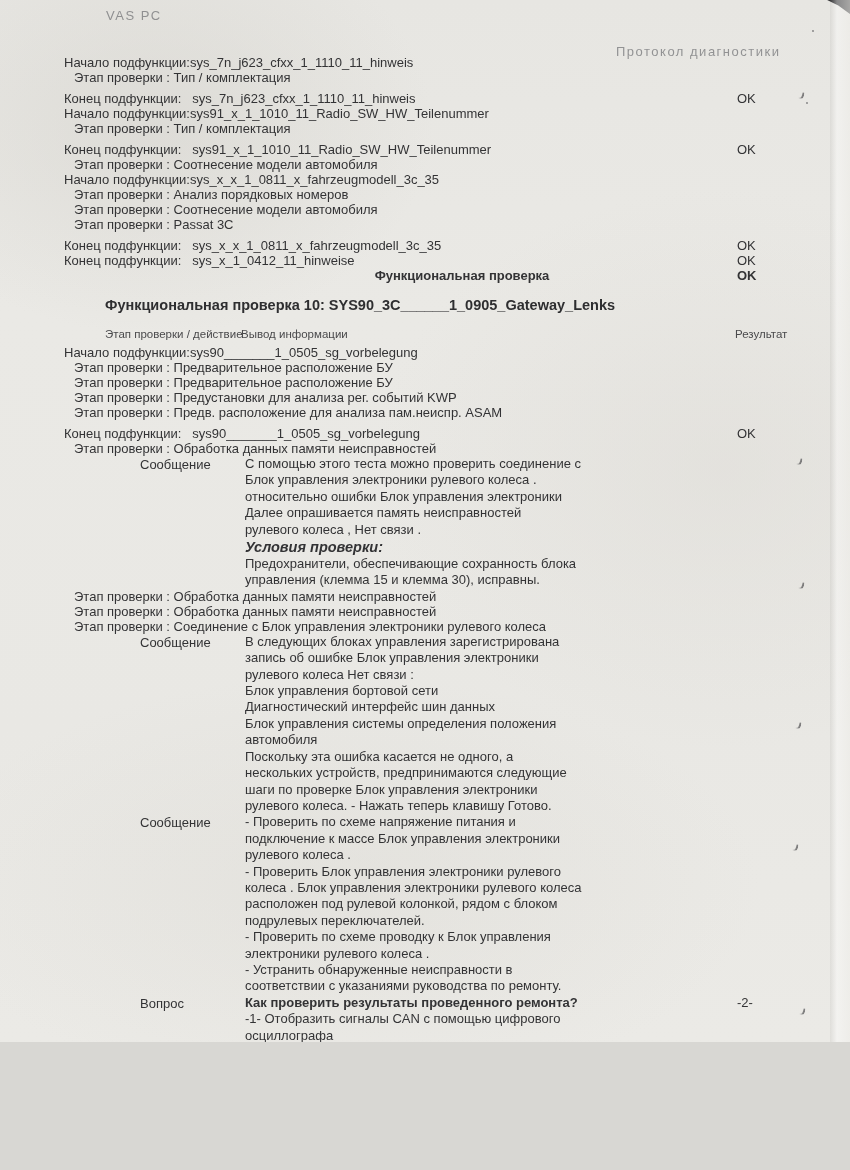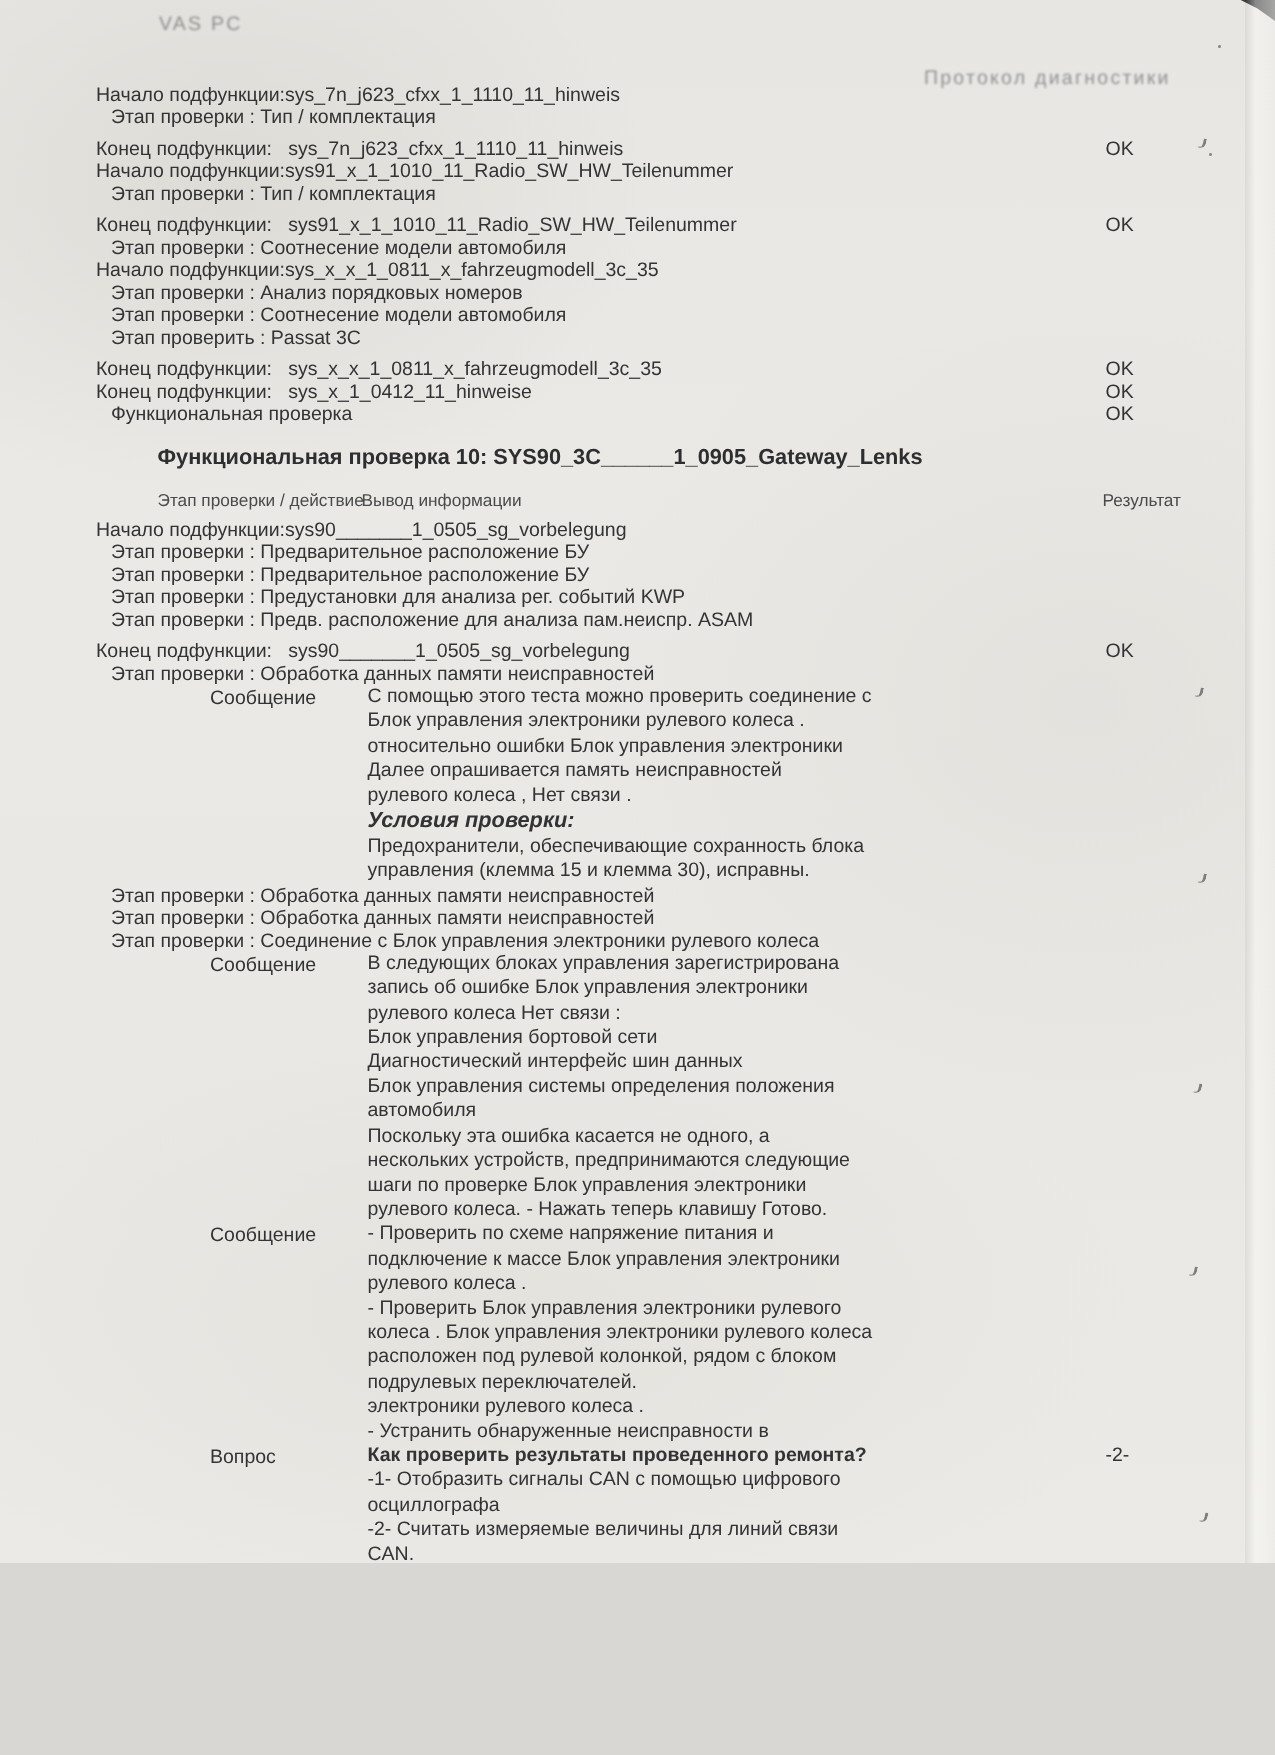--- a/index.html
+++ b/index.html
@@ -119,7 +119,7 @@
         <div class="row sub"><span class="row-text">Начало подфункции:sys_x_x_1_0811_x_fahrzeugmodell_3c_35</span></div>
         <div class="row step"><span class="row-text">Этап проверки : Анализ порядковых номеров</span></div>
         <div class="row step"><span class="row-text">Этап проверки : Соотнесение модели автомобиля</span></div>
-        <div class="row step"><span class="row-text">Этап проверить : Passat 3C</span></div>
+        <div class="row step"><span class="row-text">Этап проверки : Passat 3C</span></div>
         <div class="row sub g"><span class="row-text">Конец подфункции:   sys_x_x_1_0811_x_fahrzeugmodell_3c_35</span><span class="result">OK</span></div>
         <div class="row sub"><span class="row-text">Конец подфункции:   sys_x_1_0412_11_hinweise</span><span class="result">OK</span></div>
         <div class="row step b"><span class="row-text">Функциональная проверка</span><span class="result">OK</span></div>

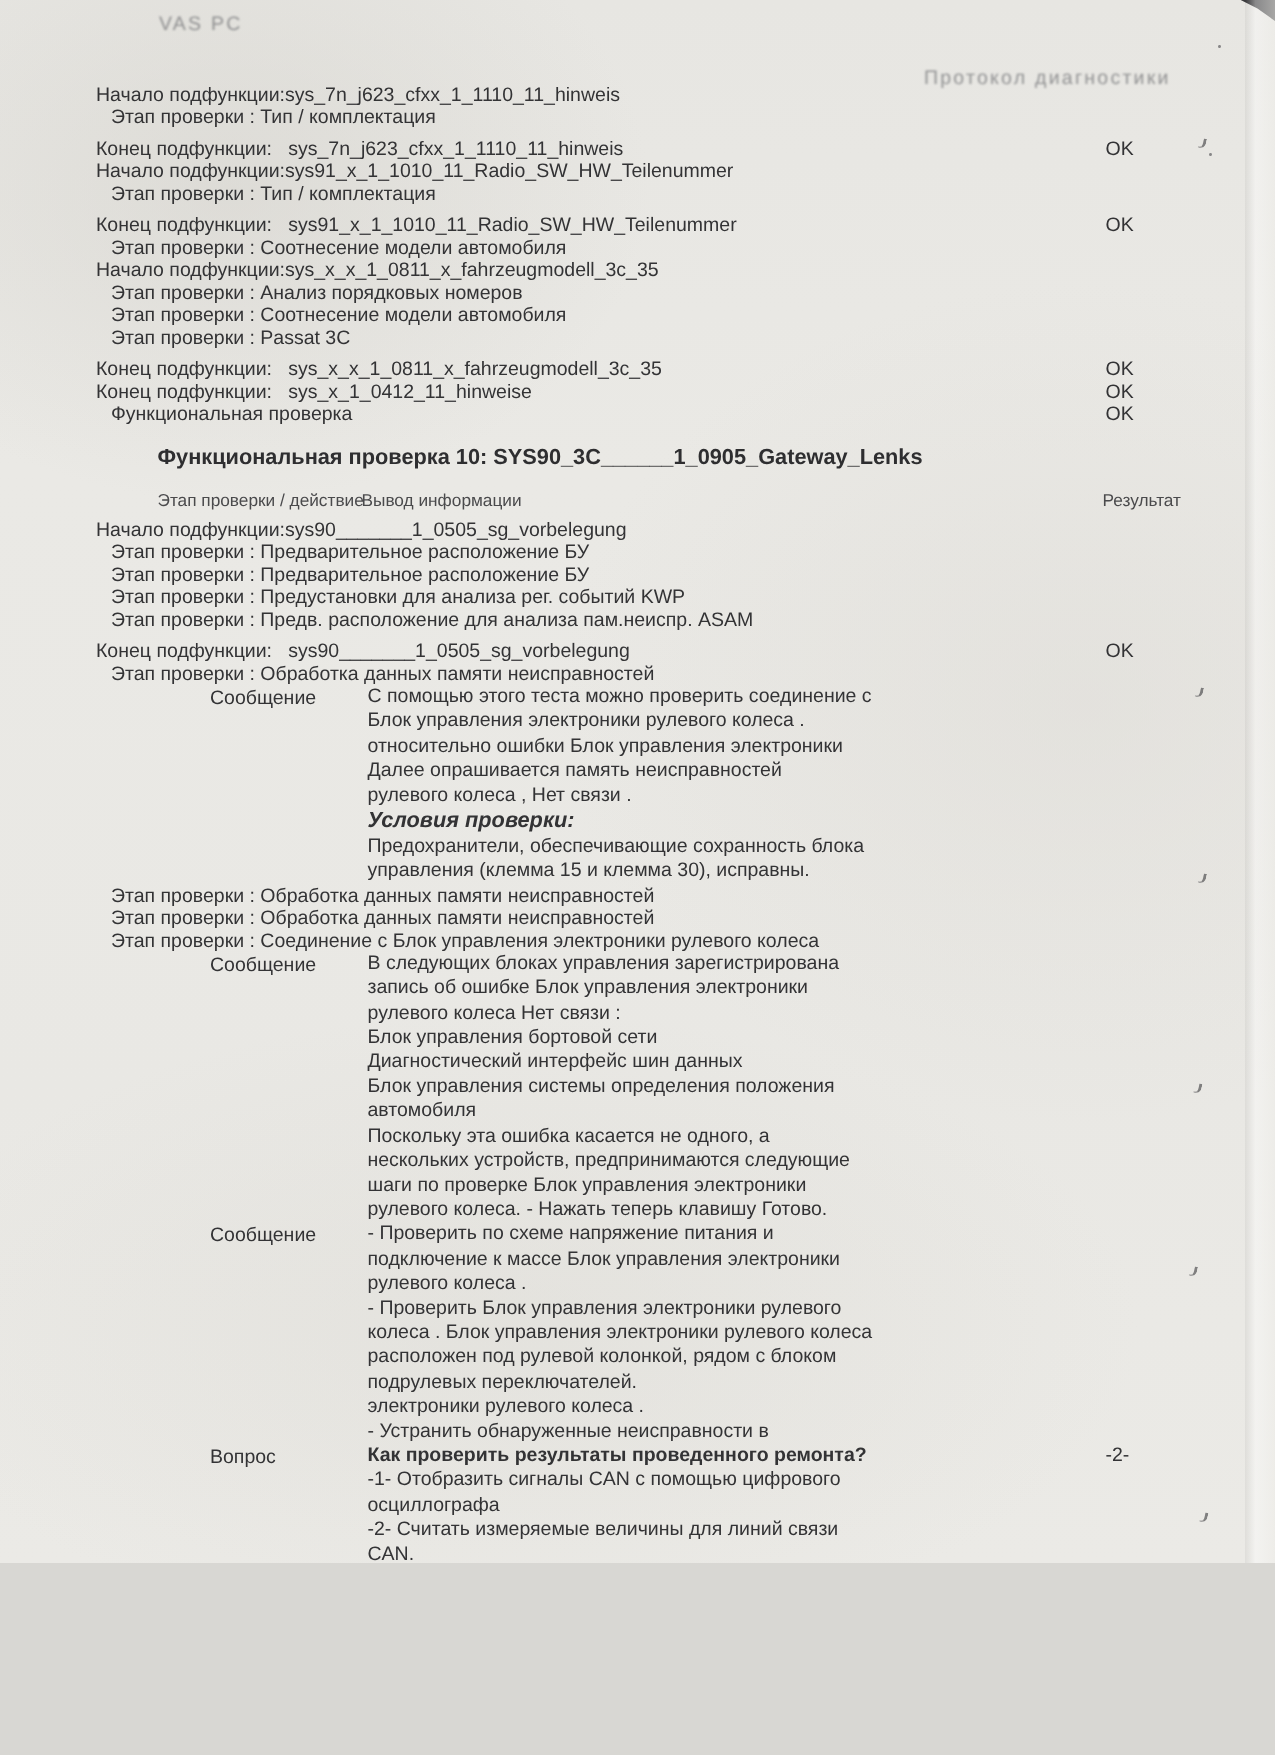--- a/index.html
+++ b/index.html
@@ -38,7 +38,7 @@
   .row.step { padding-left: 74px; }
   .row.sub  { padding-left: 64px; }
   .row.g    { margin-top: 6px; }
-  .row.b    { font-weight: normal; }
+  .row.b    { font-weight: bold; text-align: center; }
   .result   { position: absolute; left: 737px; top: 0; white-space: pre; }
 
   .row.msg { white-space: normal; }

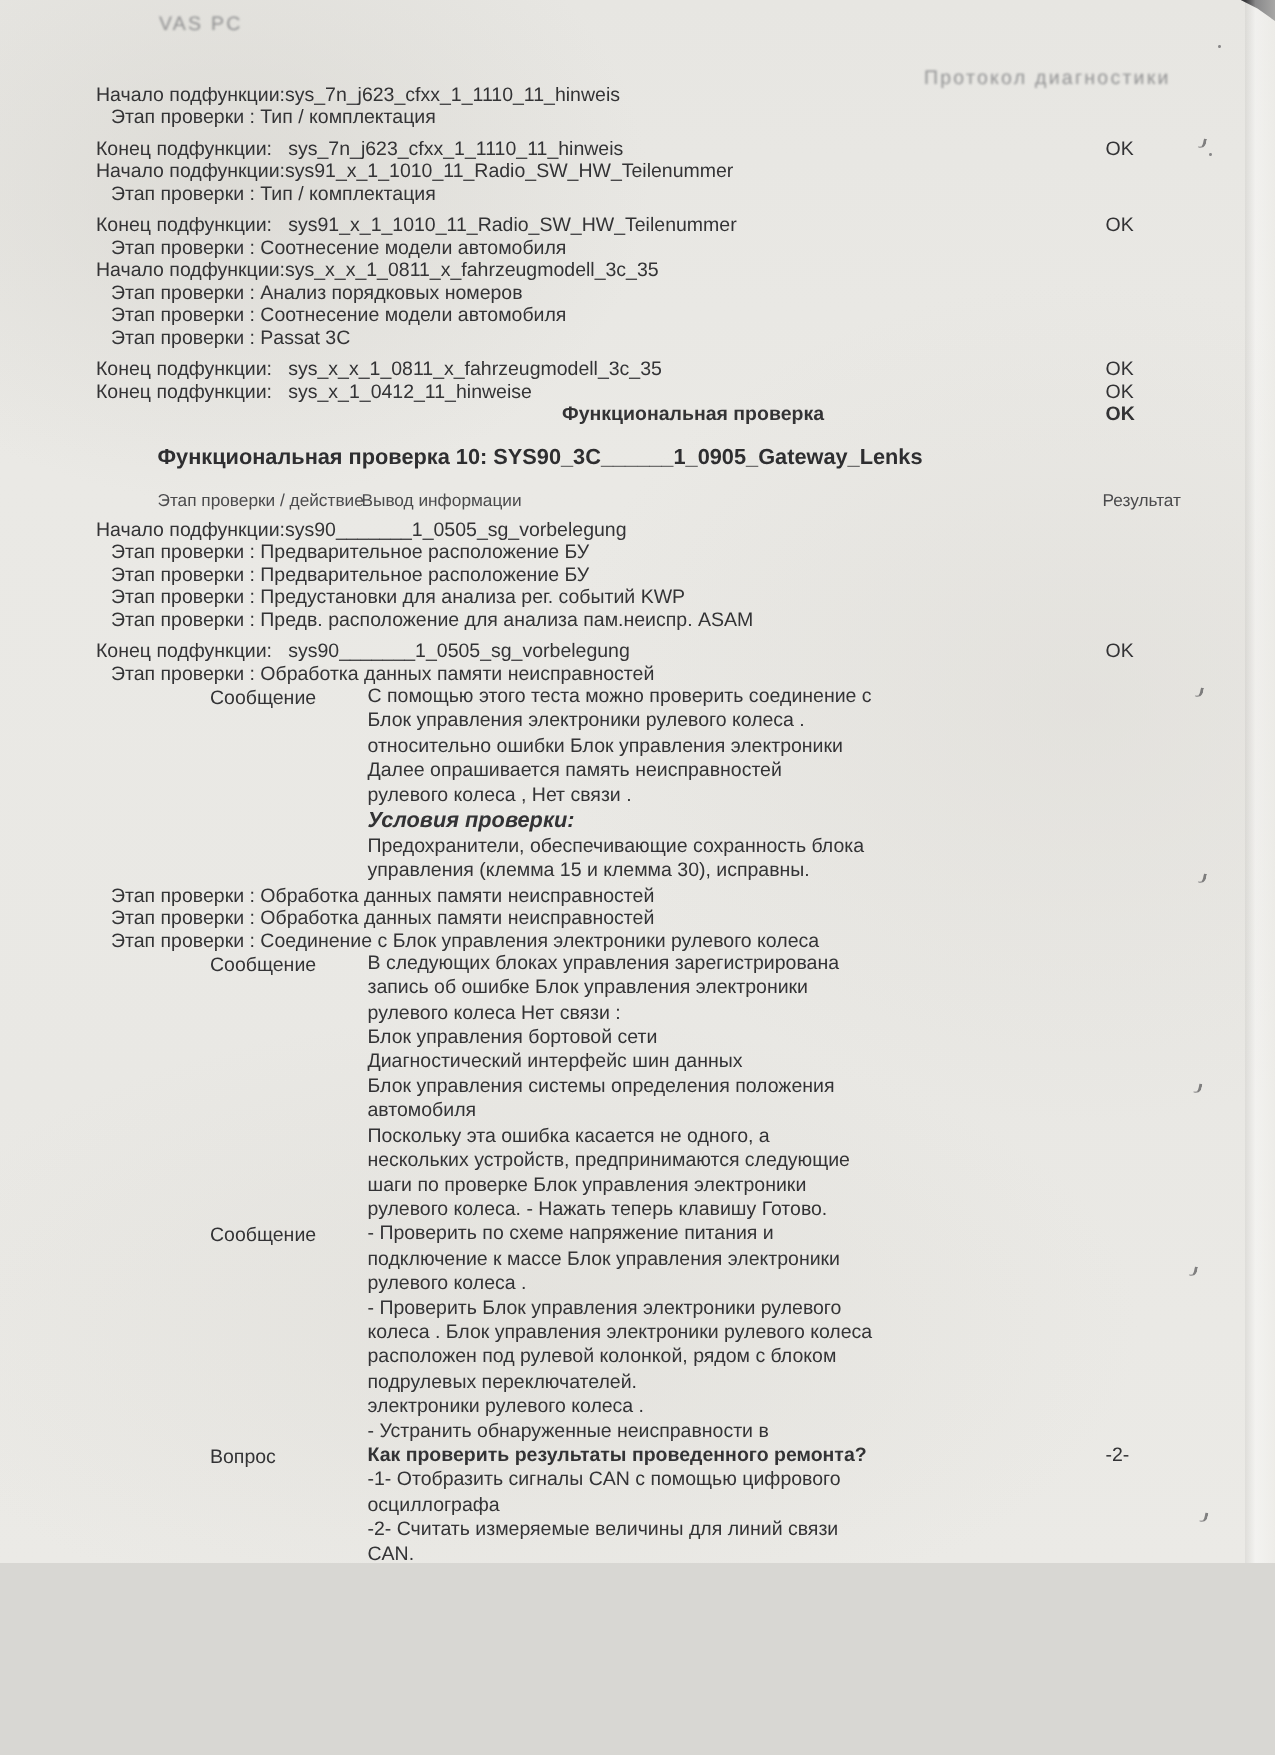--- a/index.html
+++ b/index.html
@@ -183,6 +183,7 @@
             <div class="msg-line">колеса . Блок управления электроники рулевого колеса</div>
             <div class="msg-line">расположен под рулевой колонкой, рядом с блоком</div>
             <div class="msg-line">подрулевых переключателей.</div>
+            <div class="msg-line">- Проверить по схеме проводку к Блок управления</div>
             <div class="msg-line">электроники рулевого колеса .</div>
             <div class="msg-line">- Устранить обнаруженные неисправности в</div>
           </div>

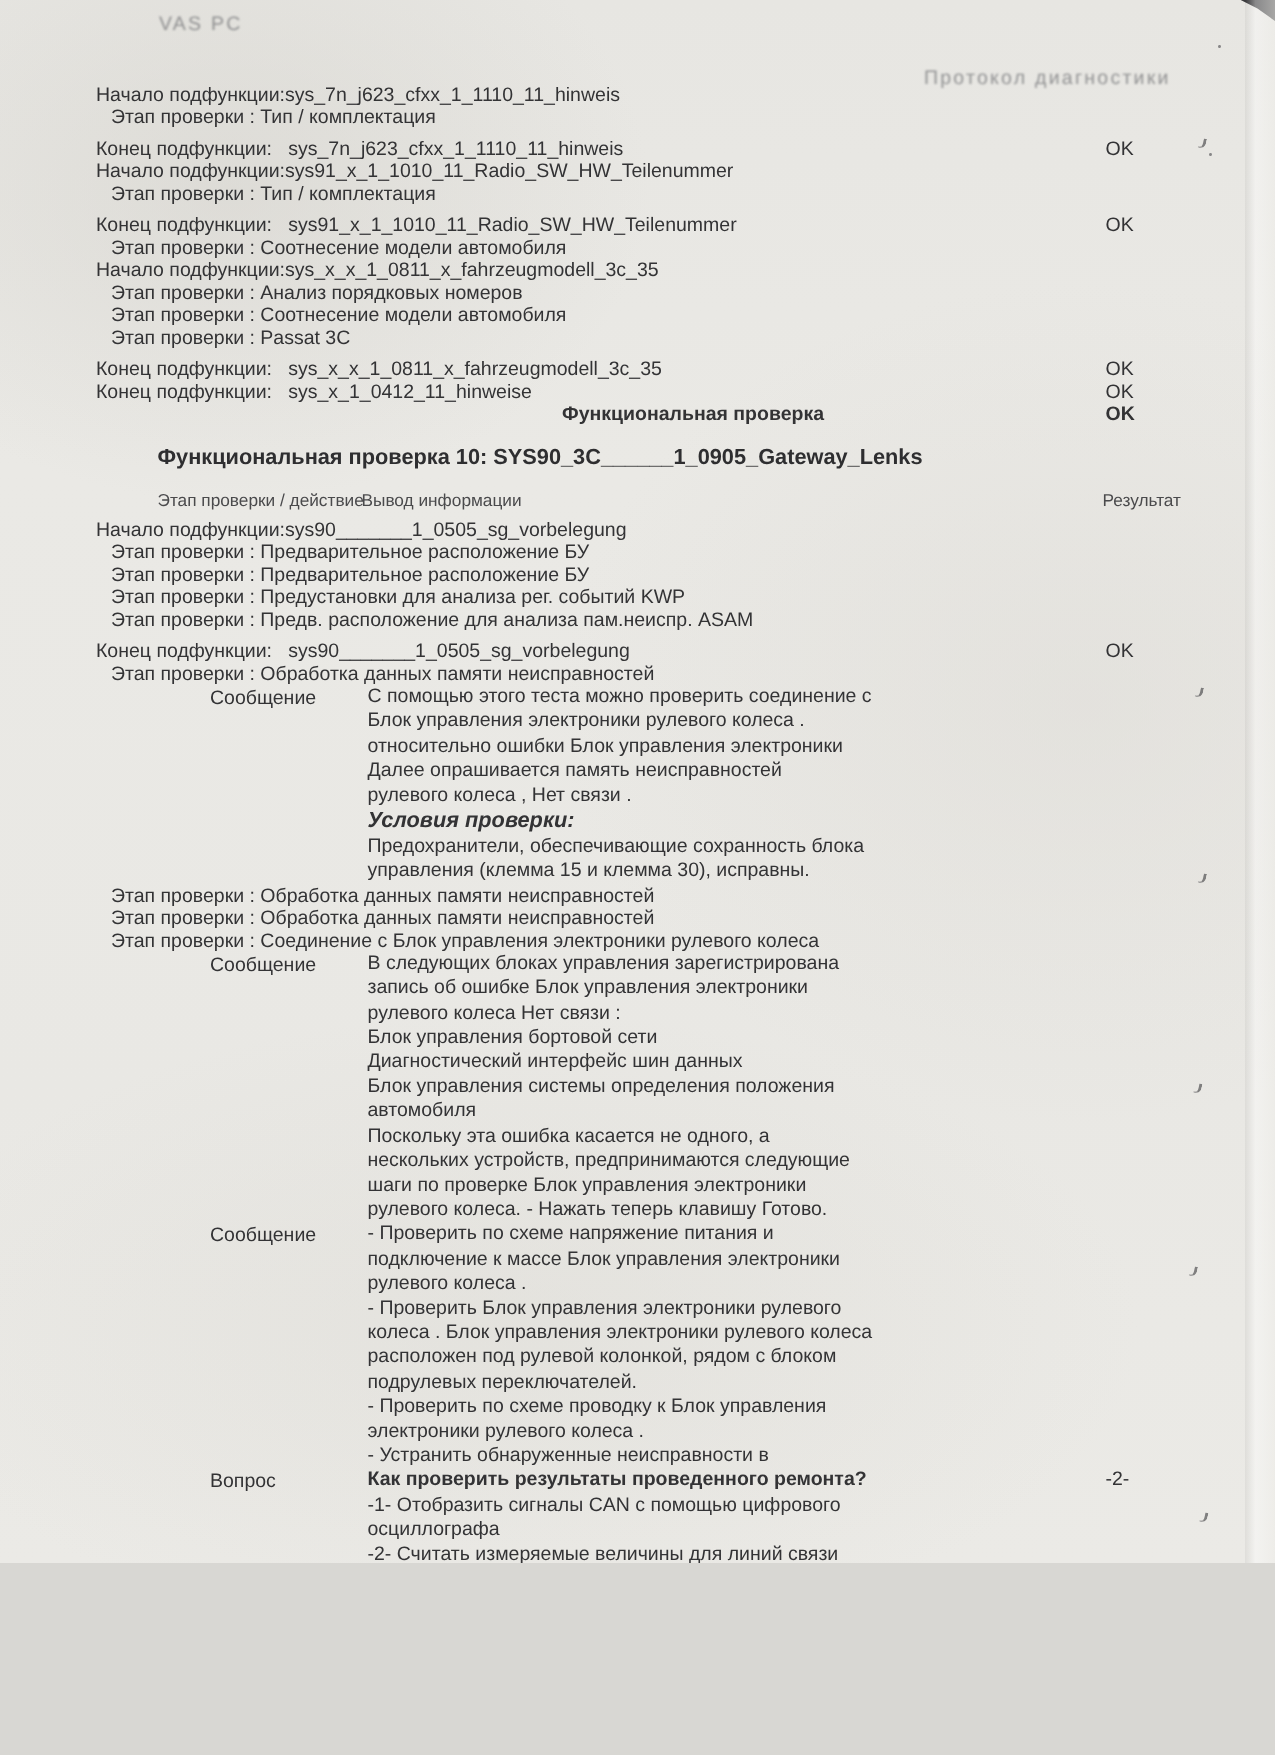--- a/index.html
+++ b/index.html
@@ -186,6 +186,7 @@
             <div class="msg-line">- Проверить по схеме проводку к Блок управления</div>
             <div class="msg-line">электроники рулевого колеса .</div>
             <div class="msg-line">- Устранить обнаруженные неисправности в</div>
+            <div class="msg-line">соответствии с указаниями руководства по ремонту.</div>
           </div>
         </div>
         <div class="row msg">

